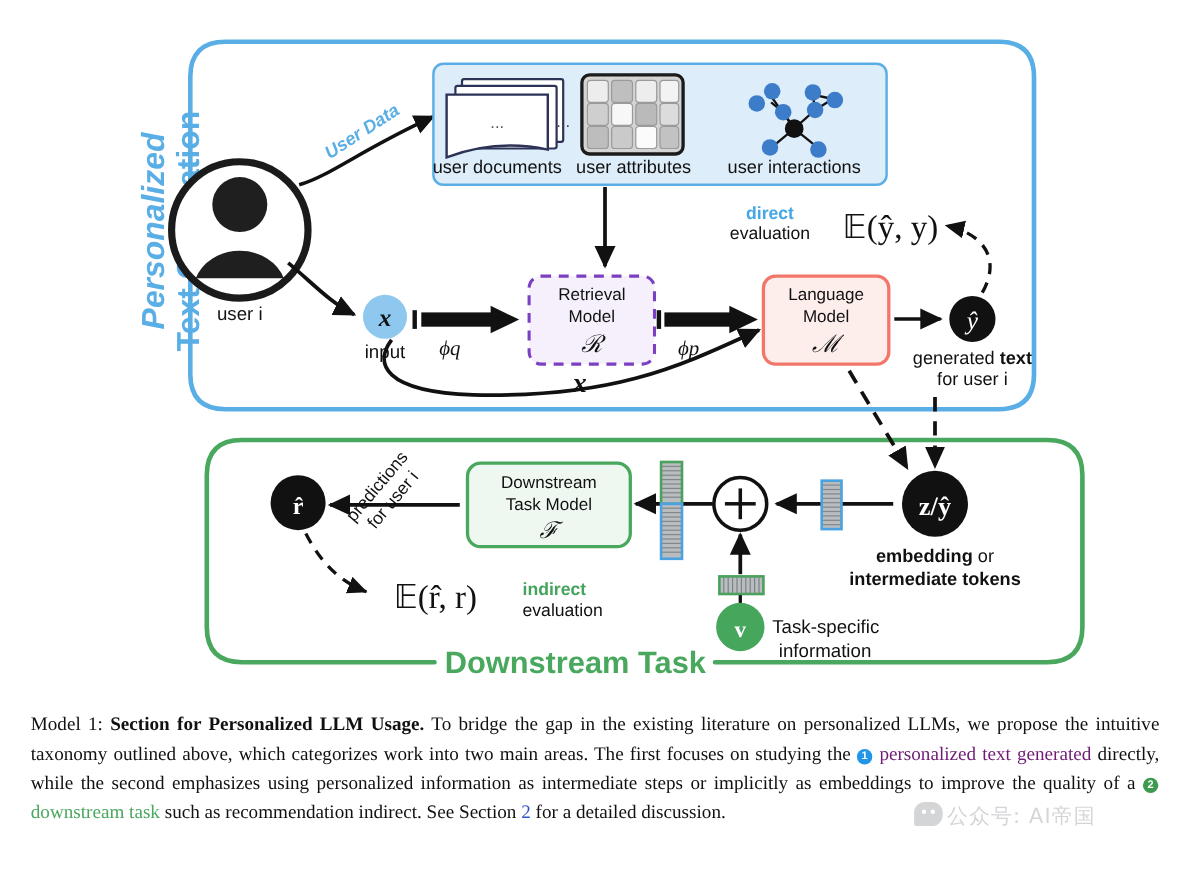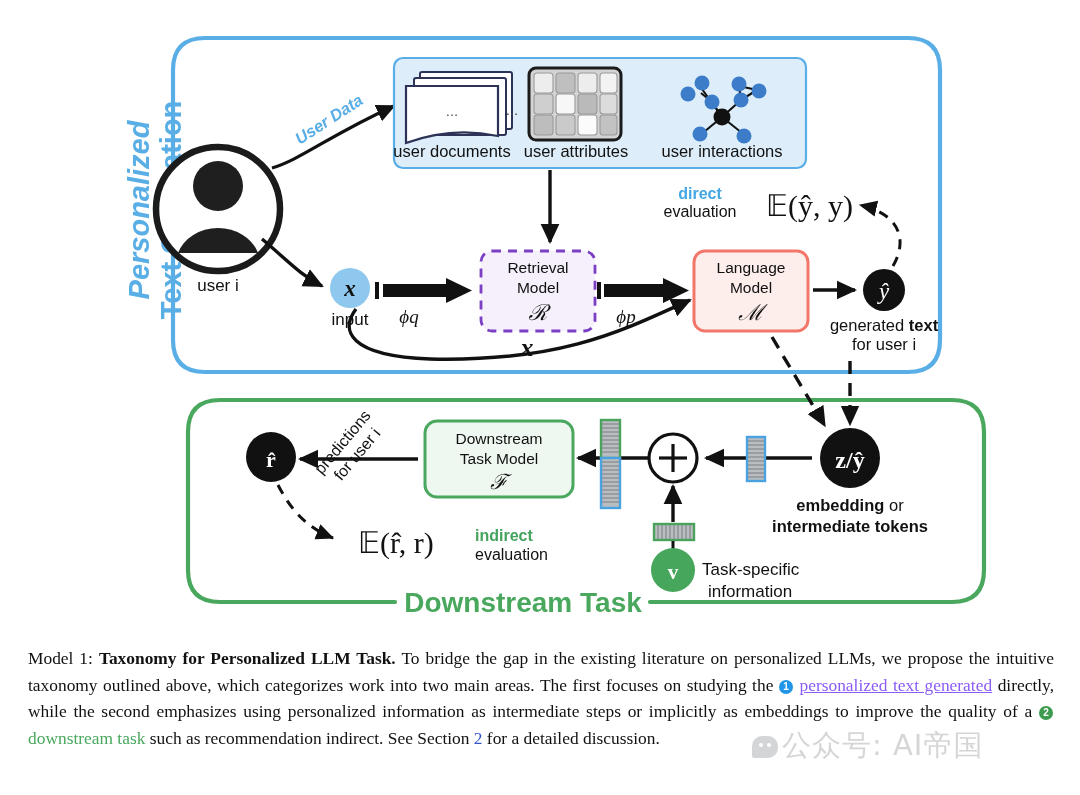--- a/index.html
+++ b/index.html
@@ -319,7 +319,7 @@
 
 <div id="caption">
   <span>Model 1:</span>
-  <b>Taxonomy for Personalized LLM Task.</b>
+  <b>Section for Personalized LLM Usage.</b>
   <span>To bridge the gap in the existing literature on personalized LLMs, we propose the intuitive taxonomy outlined above, which categorizes work into two main areas. The first focuses on studying the</span>
   <span class="circnum b">1</span>
   <span class="c-blue">personalized text generated</span>

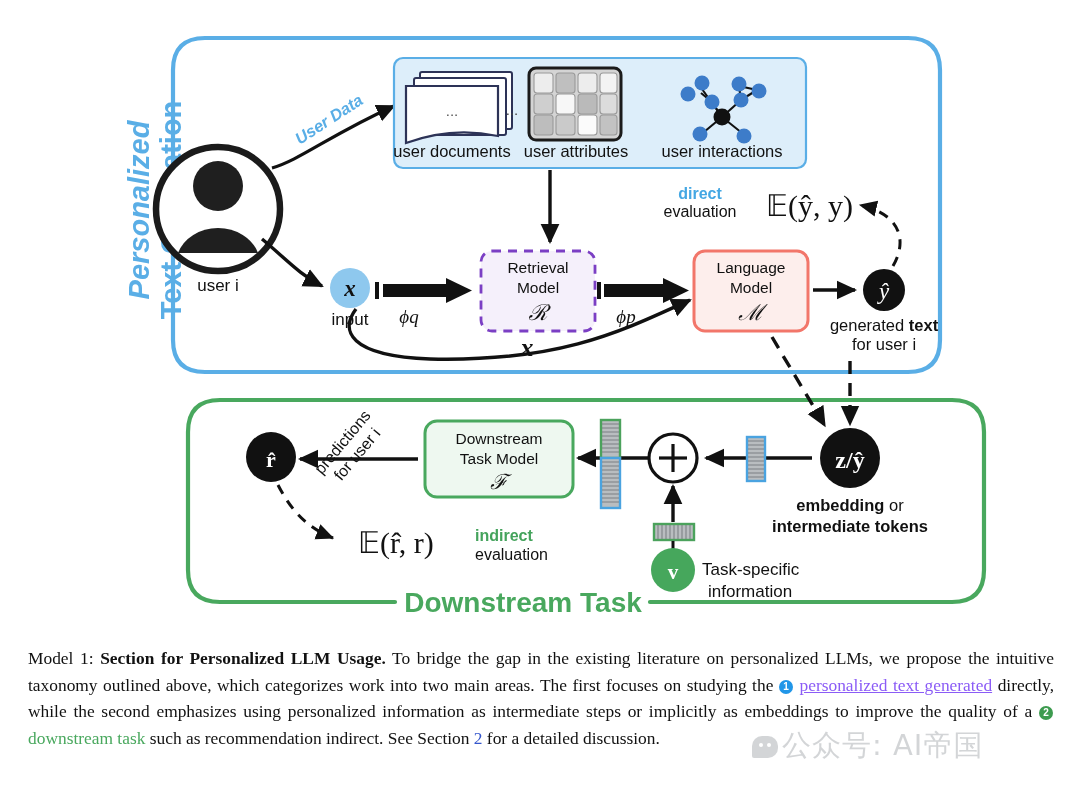--- a/index.html
+++ b/index.html
@@ -21,7 +21,7 @@
     color:#111; text-align:justify;
   }
   #caption b { font-weight:bold; }
-  .c-blue { color:#8b5cf6;text-decoration:underline; }
+  .c-blue { color:#701a75; }
   .c-green { color:#49a85e; }
   .c-link { color:#3355cc; }
   .circnum {

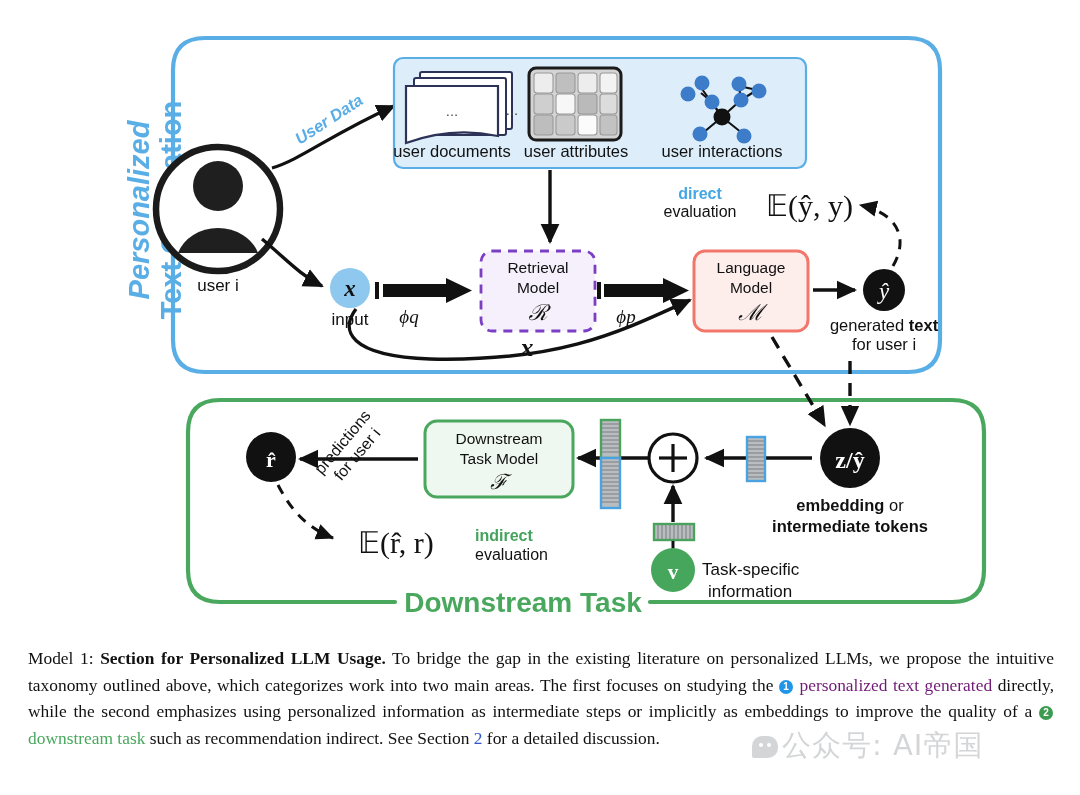--- a/index.html
+++ b/index.html
@@ -35,9 +35,9 @@
 
   
   #watermark {
-    position:absolute; left:752px; top:726px;
+    position:absolute; left:831px; top:726px;
     font-family:"DejaVu Sans", sans-serif;
-    font-size:29px; color:rgba(150,155,160,0.42);
+    font-size:19px; color:rgba(150,155,160,0.42);
     letter-spacing:1px; white-space:nowrap;
     pointer-events:none;
   }

